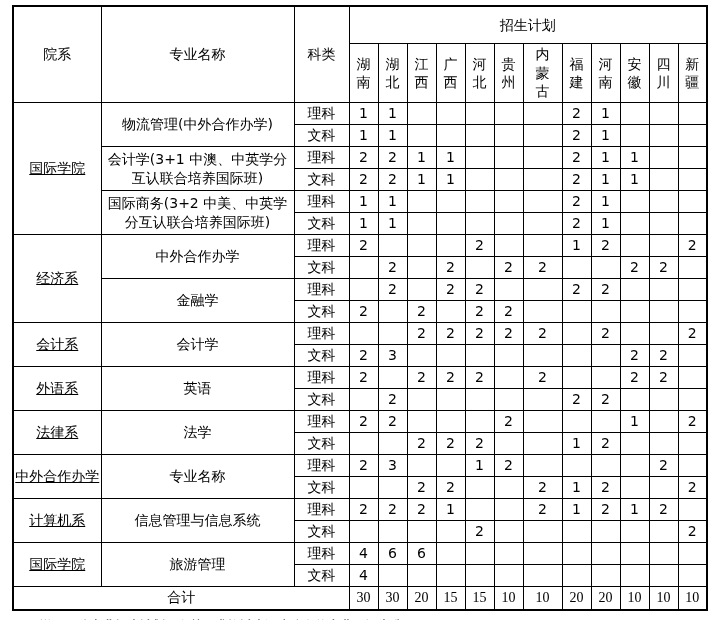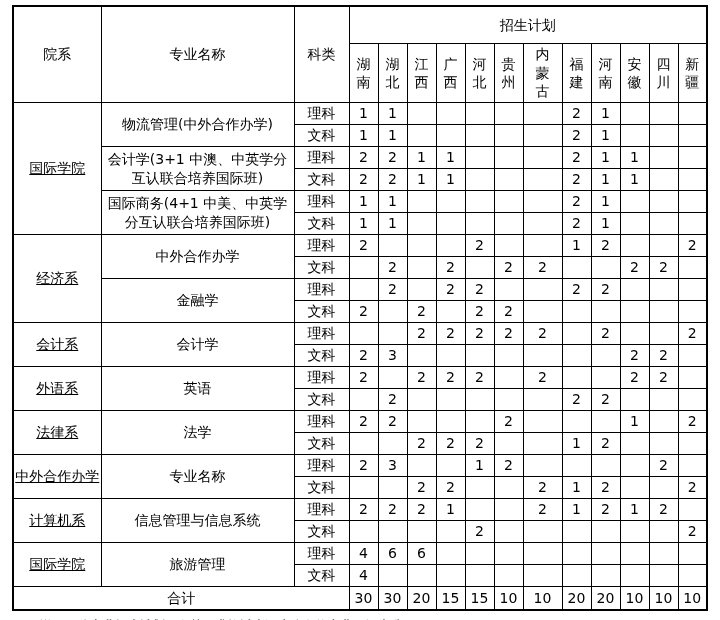--- a/index.html
+++ b/index.html
@@ -219,7 +219,7 @@
         <td></td>
       </tr>
       <tr class="body-row">
-        <td rowspan="2" class="major-cell">国际商务(4+1 中美、中英学分互认联合培养国际班)</td>
+        <td rowspan="2" class="major-cell">国际商务(3+2 中美、中英学分互认联合培养国际班)</td>
         <td>理科</td>
         <td>1</td>
         <td>1</td>

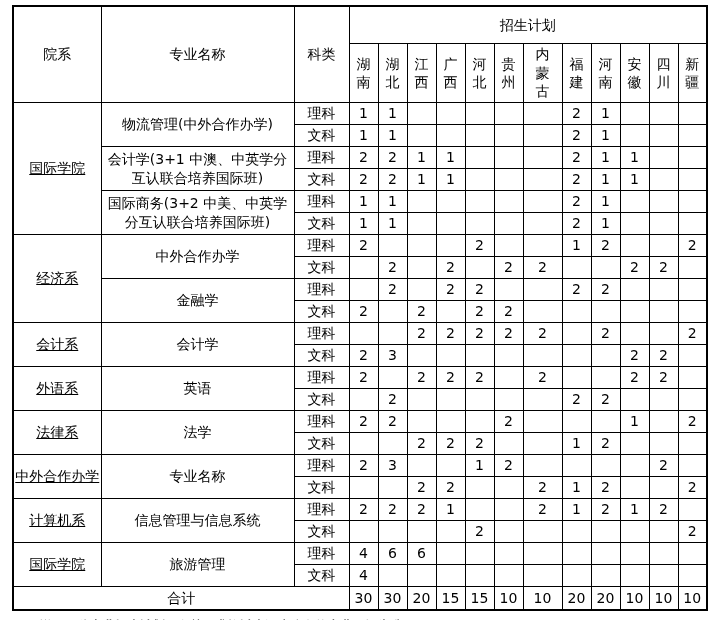--- a/index.html
+++ b/index.html
@@ -28,7 +28,7 @@
   tr.hdr-prov td { height: 58px; }
   tr.body-row { height: 21px; }
   tr.body-row td { height: 21px; }
-  tr.total-row td { height: 22px; font-size: 15px; }
+  tr.total-row td { height: 22px; font-size: 15px; font-family: Liberation Serif, serif; }
   td.major-cell {
     text-align: left;
     padding: 0 4px;

